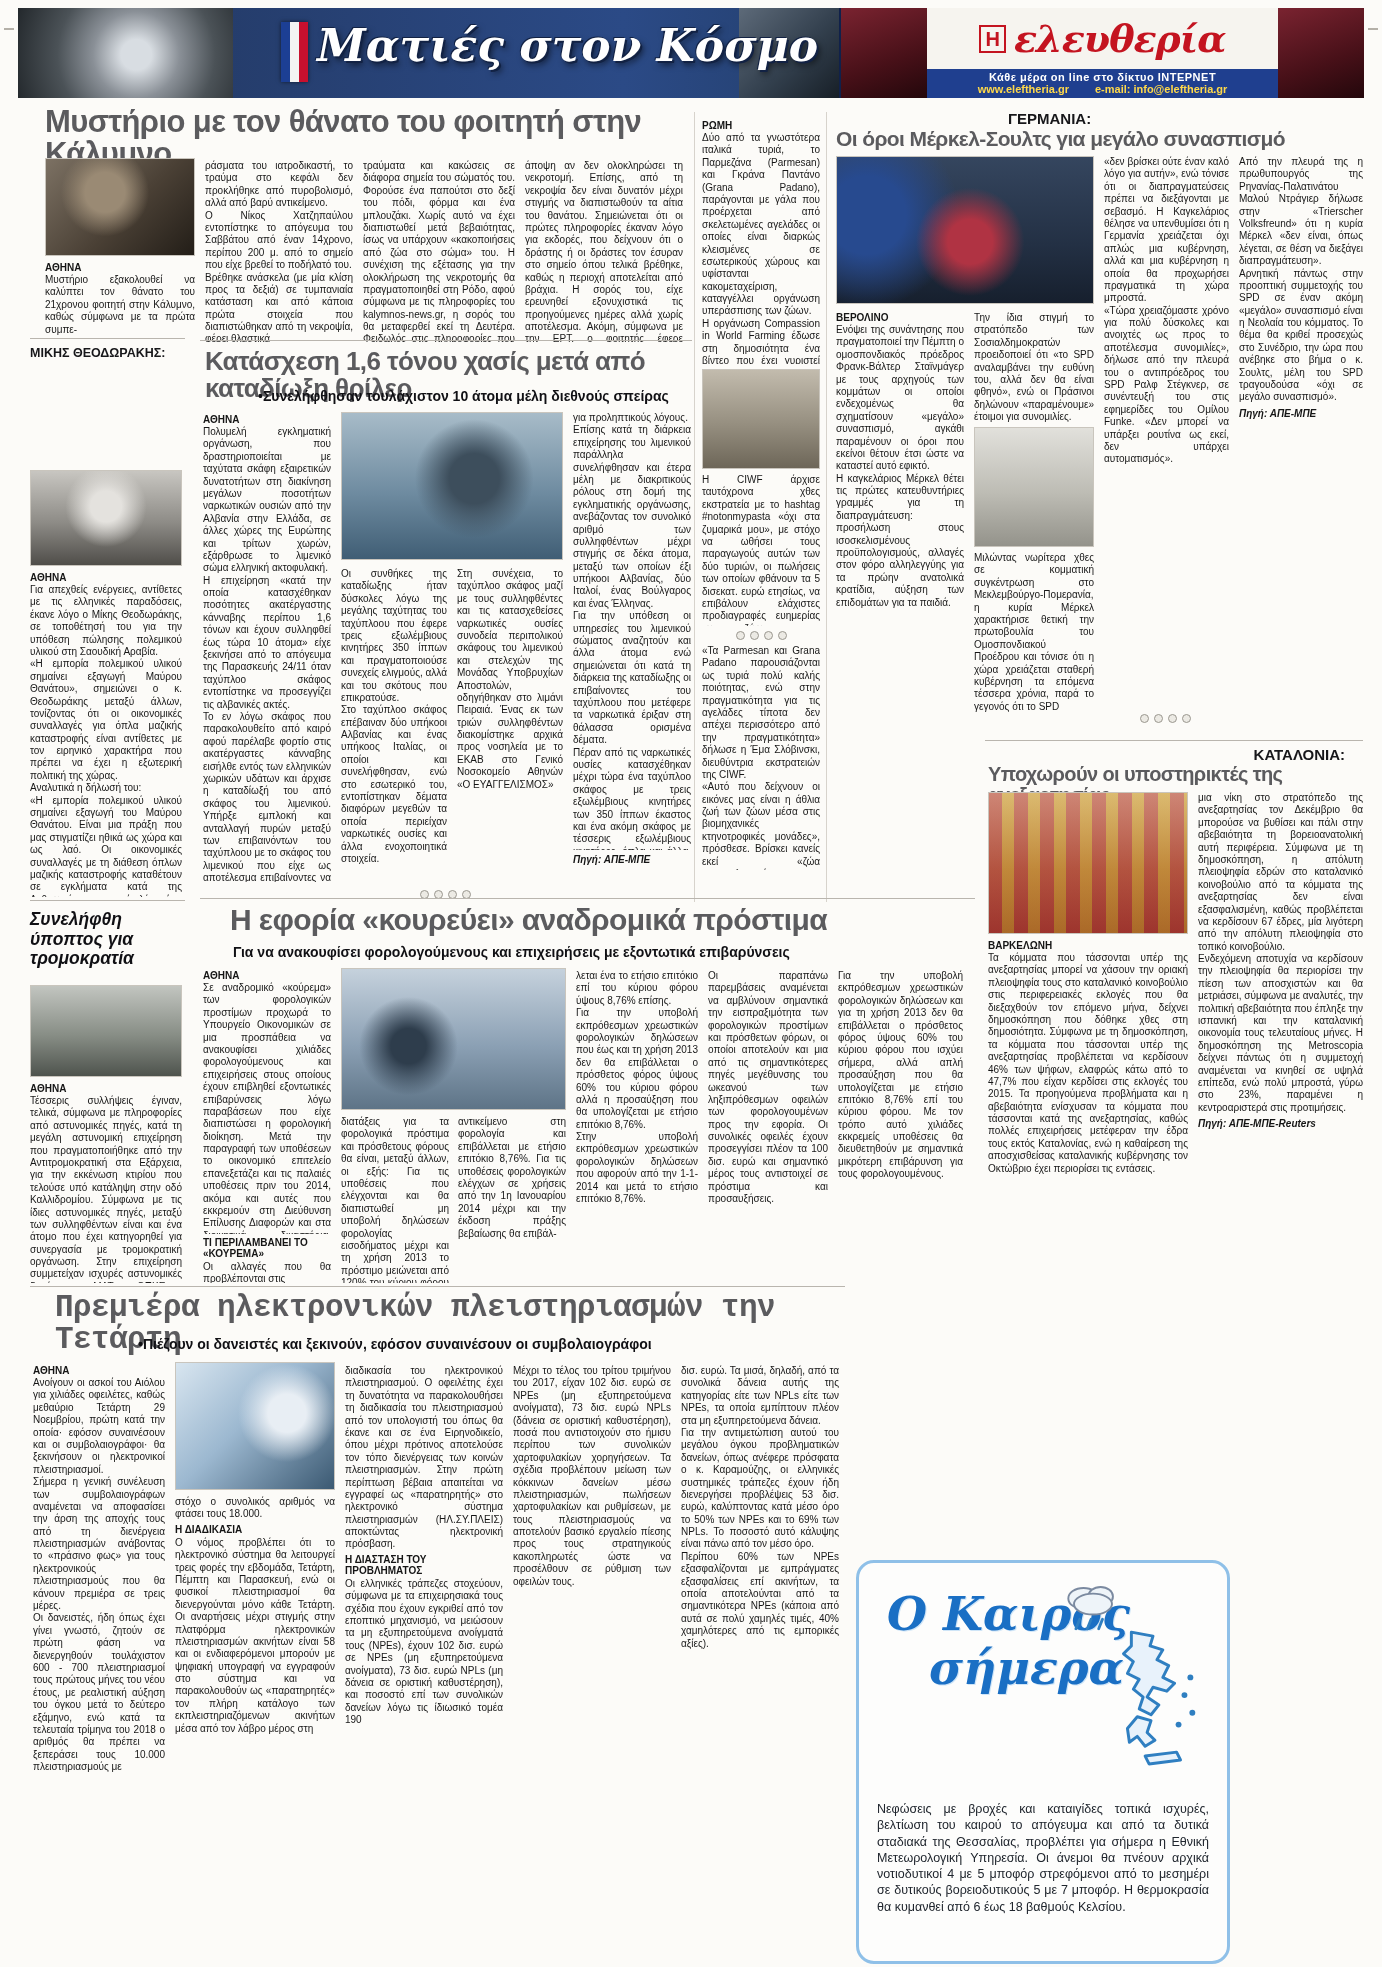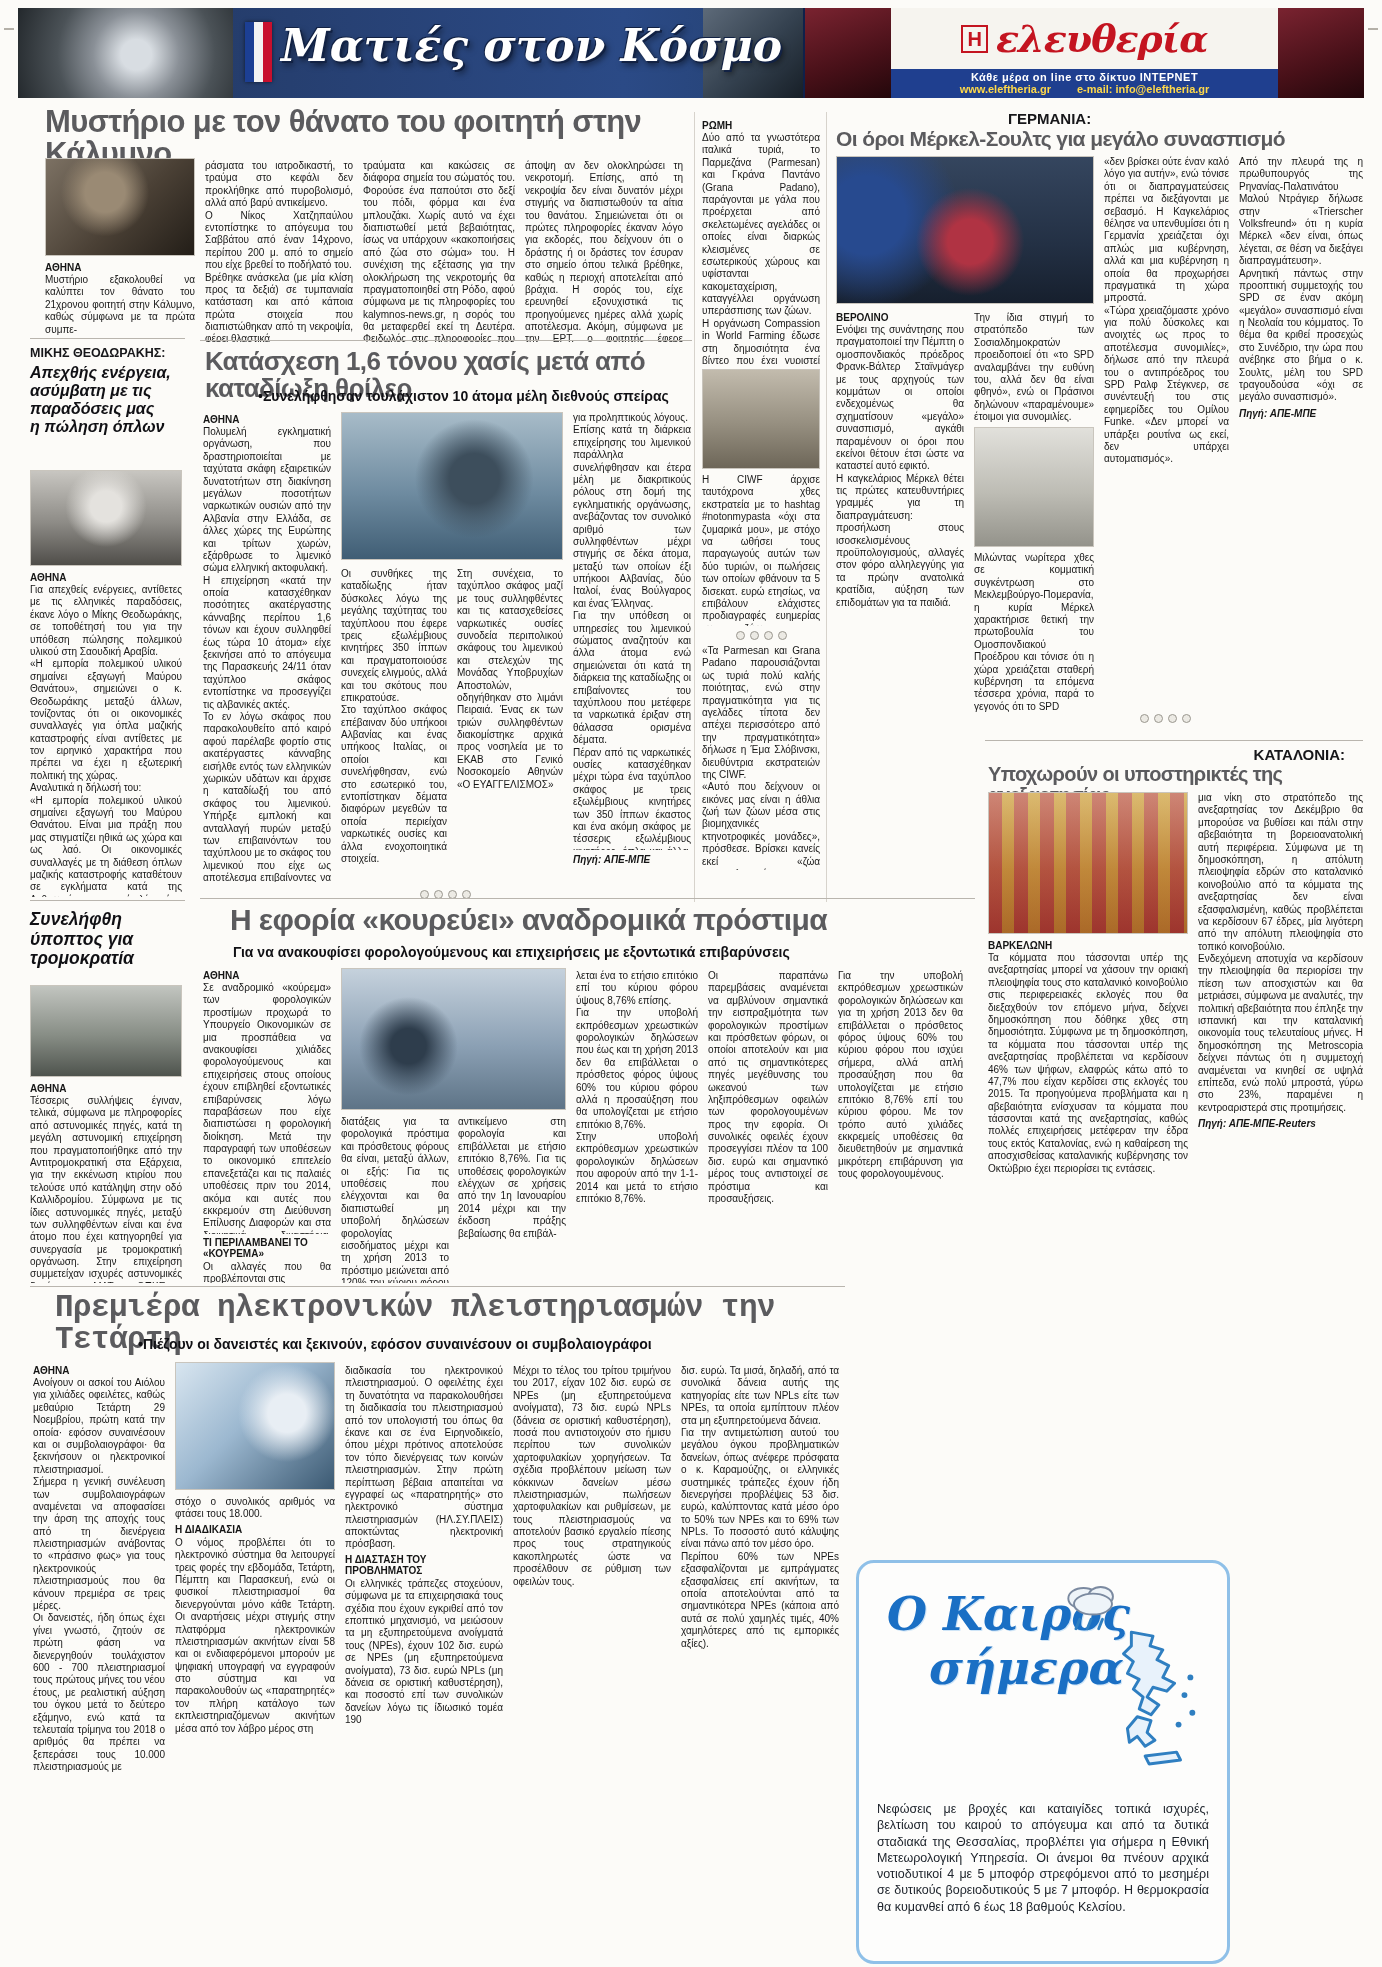--- a/index.html
+++ b/index.html
@@ -11,7 +11,7 @@
       linear-gradient(90deg,#22365e 0%,#2b4a86 45%,#24406f 60%,#1d3255 100%);display:flex;overflow:hidden;}
   .banner-eye{width:215px;height:100%;background:
       radial-gradient(circle at 55% 52%,#d8dde2 0 12%,#8a9097 34%,#4b5257 62%,#23282c 100%);}
-  .banner-mid{position:relative;flex:0 0 470px;height:100%;}
+  .banner-mid{position:relative;flex:0 0 470px;height:100%;margin-left:36px;}
   .banner-flag{position:absolute;left:12px;top:14px;width:27px;height:60px;display:flex;box-shadow:0 0 4px rgba(0,0,0,.6);}
   .banner-flag i{flex:1;}
   .banner-flag i:nth-child(1){background:#1c3f94;}

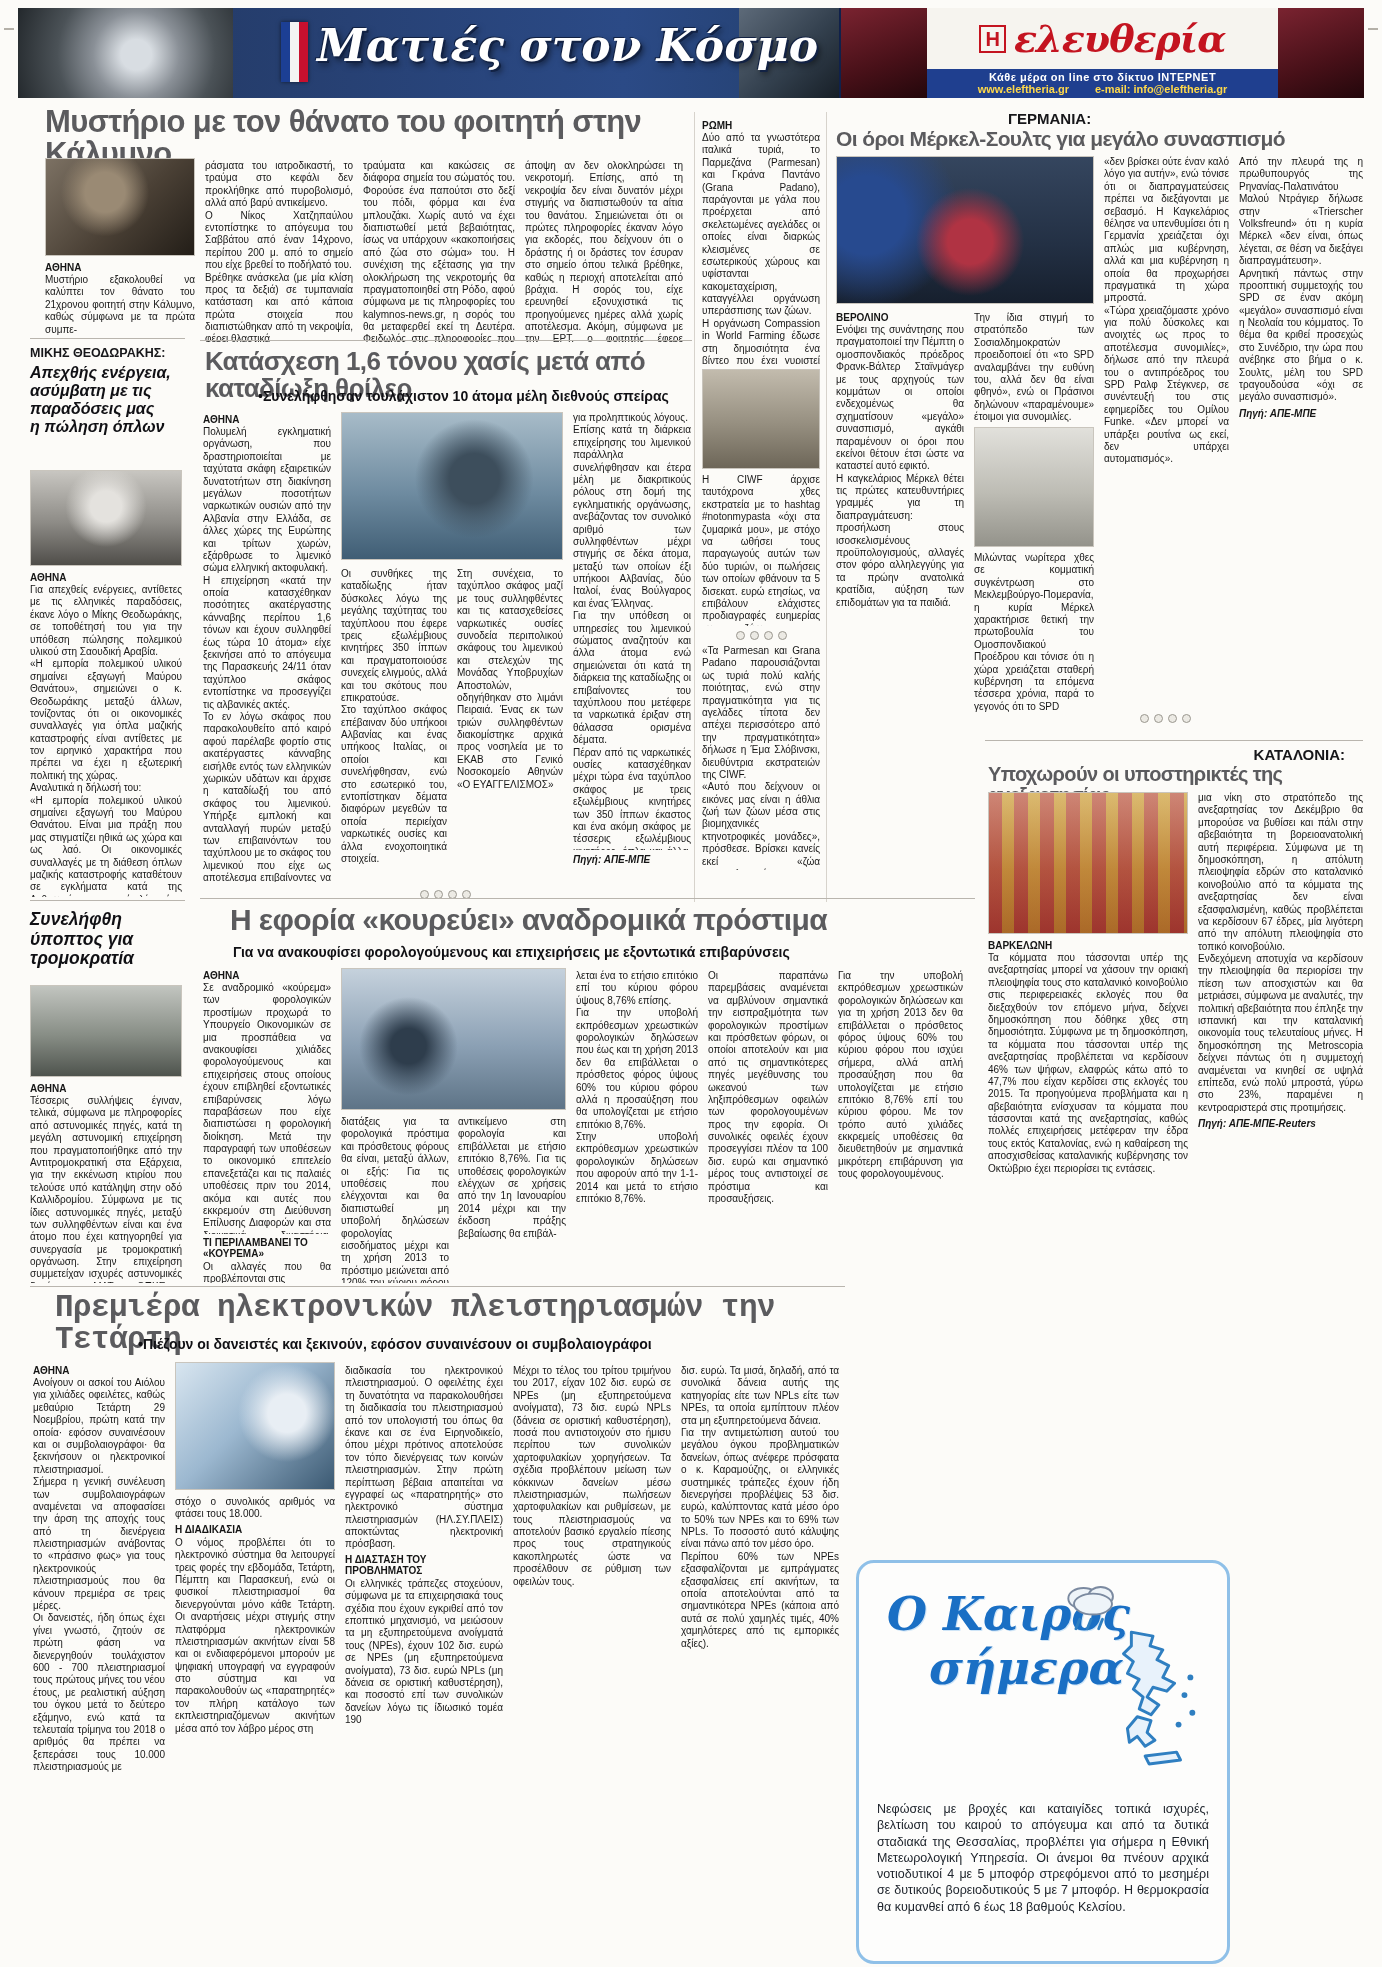--- a/index.html
+++ b/index.html
@@ -179,10 +179,6 @@
   <div class="rule-h" style="left:30px;top:338px;width:155px;"></div>
   <div class="abs" style="left:30px;top:346px;width:155px;">
     <div class="kicker" style="font-size:12.5px;">ΜΙΚΗΣ ΘΕΟΔΩΡΑΚΗΣ:</div>
-    <div class="sidekick" style="font-size:16px;margin-top:4px;">Απεχθής ενέργεια,
-ασύμβατη με τις
-παραδόσεις μας
-η πώληση όπλων</div>
   </div>
   <div class="photo ph-theo" style="left:30px;top:470px;width:152px;height:96px;"></div>
   <div class="colbox" style="left:30px;top:572px;width:152px;height:325px;">

